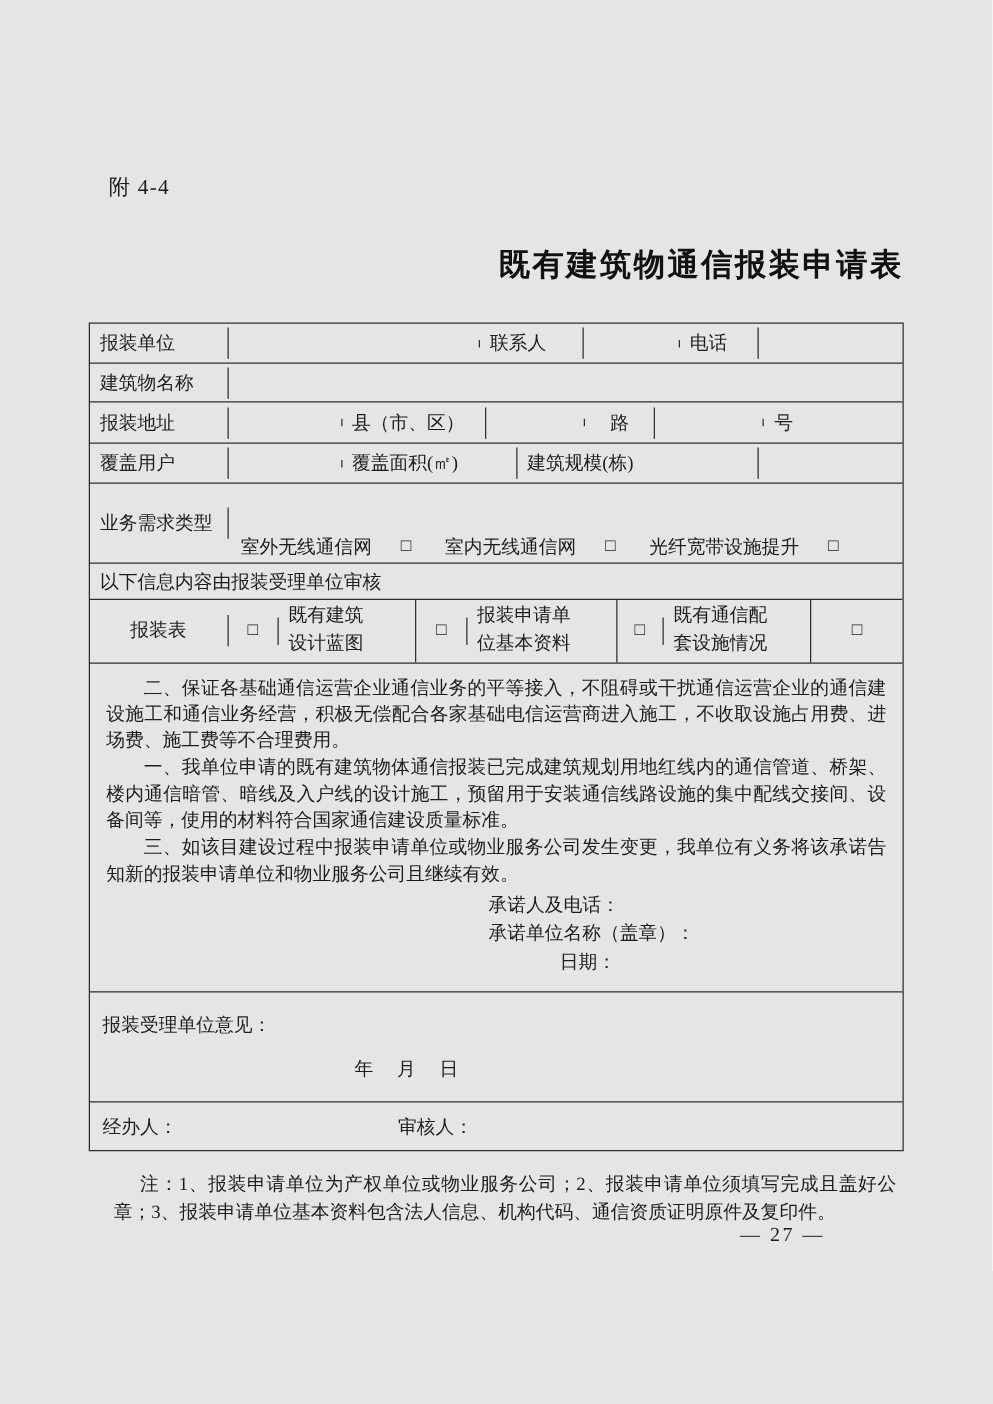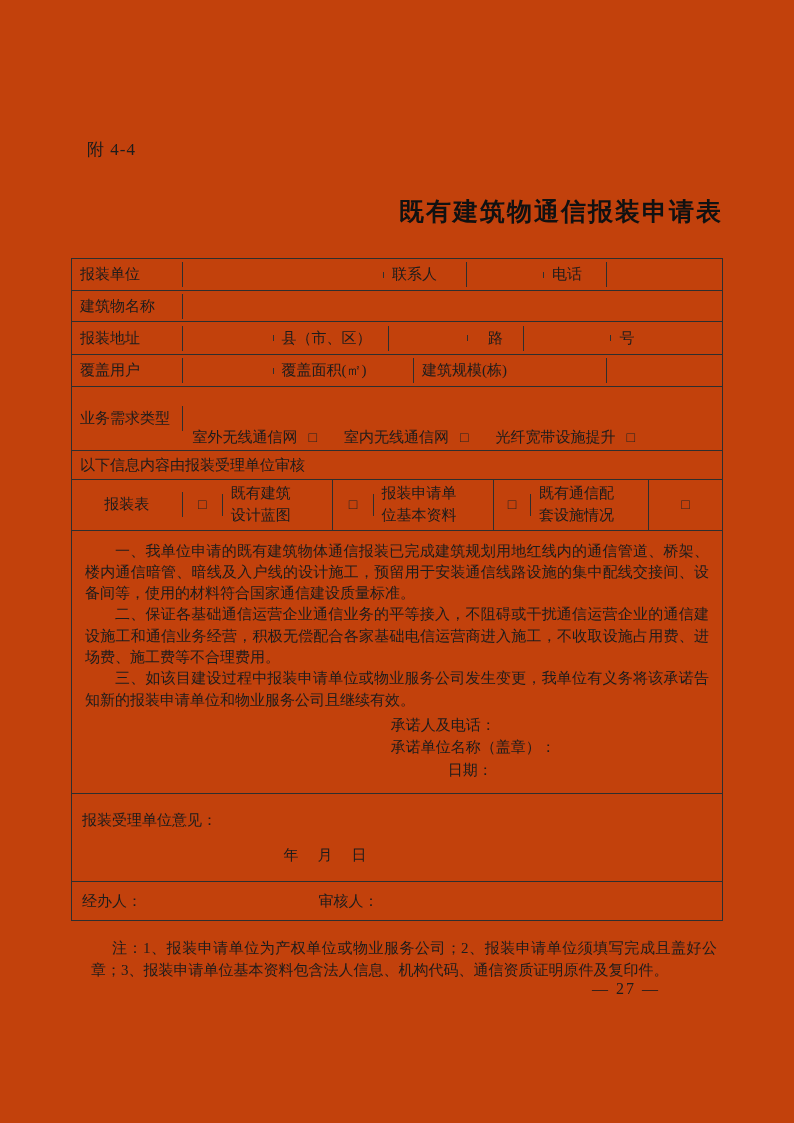--- a/index.html
+++ b/index.html
@@ -11,7 +11,7 @@
     font-family: "Liberation Serif", "DejaVu Serif", serif;
     color: #1c1c1c;
   }
-  .sheet { position: absolute; inset: 0; padding: 138px 71px 0 71px; background: #c2410c; }
+  .sheet { position: absolute; inset: 0; padding: 138px 71px 0 71px; background: #e5e5e5; }
 
   .attachment { font-size: 17px; margin-left: 16px; letter-spacing: 1px; }
   .title { text-align: right; font-size: 25px; font-weight: 700; margin: 34px 0 30px 0; letter-spacing: 2px; color: #111; }

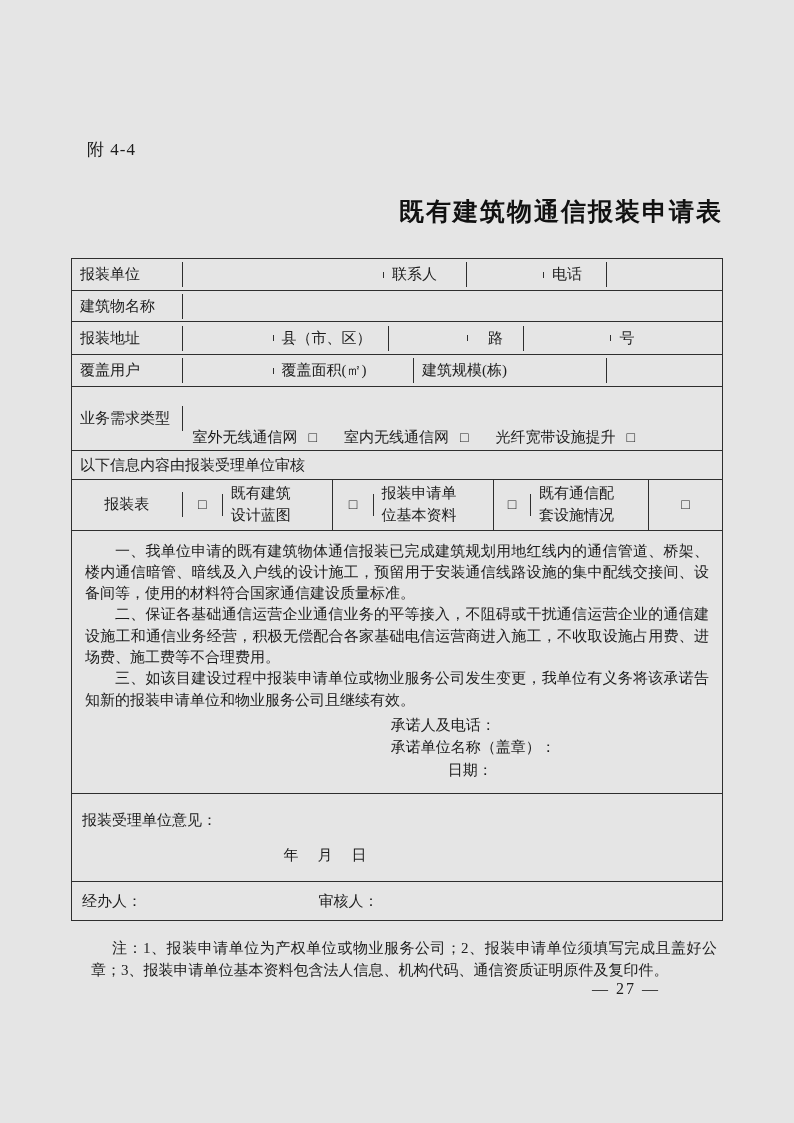--- a/index.html
+++ b/index.html
@@ -29,7 +29,7 @@
   .box { font-size: 14px; color: #222; }
 
   .opts { display: flex; gap: 27px; align-items: center; padding-left: 2px; }
-  .opt { display: inline-flex; gap: 11px; align-items: center; margin-top: 38px; }
+  .opt { display: inline-flex; gap: 23px; align-items: center; margin-top: 38px; }
 
   
   .notice-cell { display: block; padding: 10px 13px 12px 13px; }

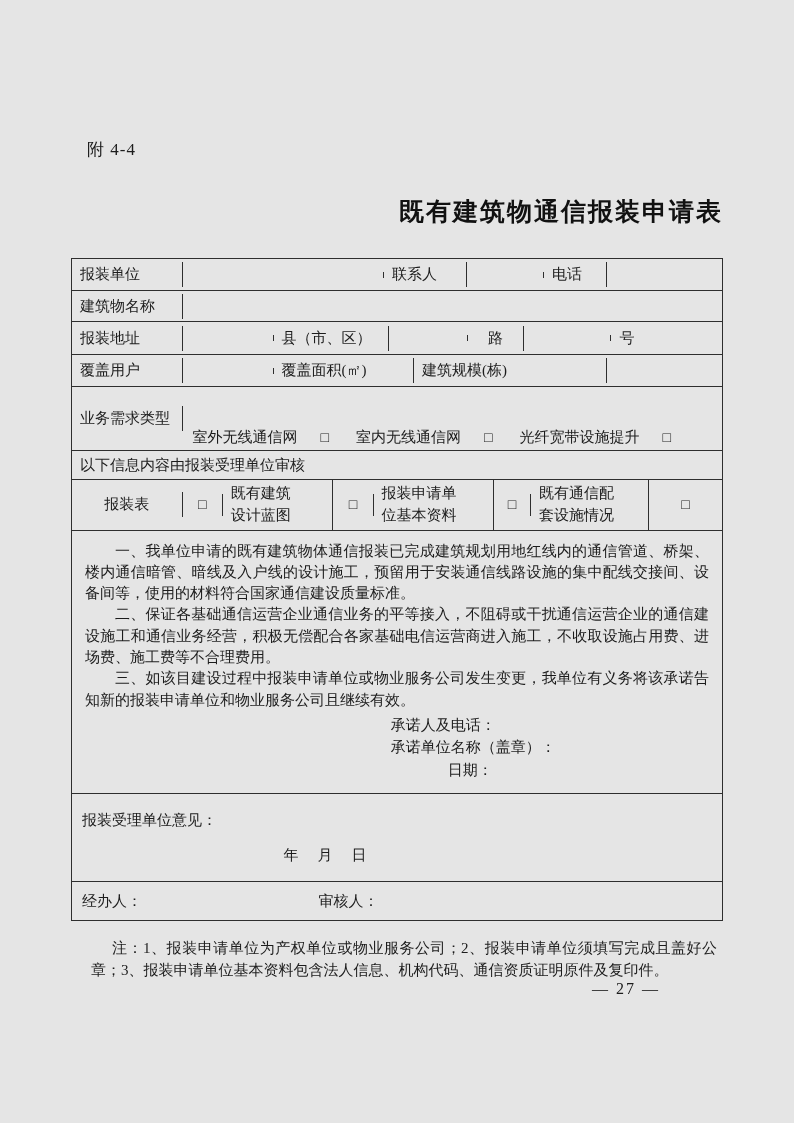--- a/index.html
+++ b/index.html
@@ -133,8 +133,8 @@
 
     <div class="tr">
       <div class="td grow notice-cell">
+        <p class="para">二、保证各基础通信运营企业通信业务的平等接入，不阻碍或干扰通信运营企业的通信建设施工和通信业务经营，积极无偿配合各家基础电信运营商进入施工，不收取设施占用费、进场费、施工费等不合理费用。</p>
         <p class="para">一、我单位申请的既有建筑物体通信报装已完成建筑规划用地红线内的通信管道、桥架、楼内通信暗管、暗线及入户线的设计施工，预留用于安装通信线路设施的集中配线交接间、设备间等，使用的材料符合国家通信建设质量标准。</p>
-        <p class="para">二、保证各基础通信运营企业通信业务的平等接入，不阻碍或干扰通信运营企业的通信建设施工和通信业务经营，积极无偿配合各家基础电信运营商进入施工，不收取设施占用费、进场费、施工费等不合理费用。</p>
         <p class="para">三、如该目建设过程中报装申请单位或物业服务公司发生变更，我单位有义务将该承诺告知新的报装申请单位和物业服务公司且继续有效。</p>
         <div class="sign-block">
           <div>承诺人及电话：</div>

